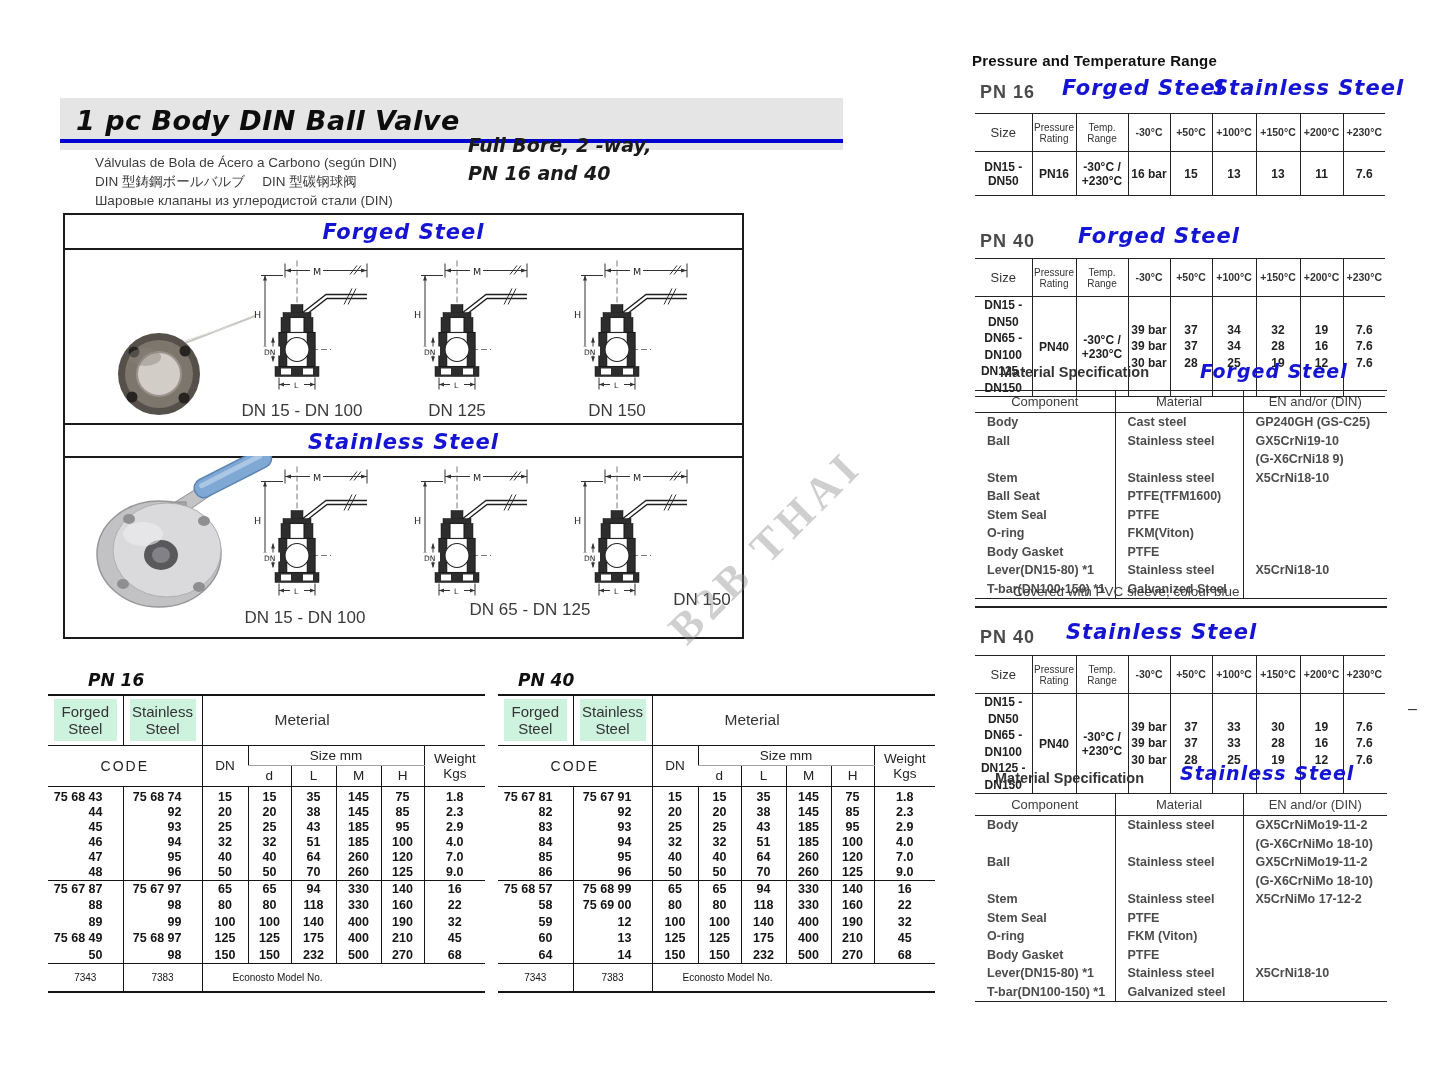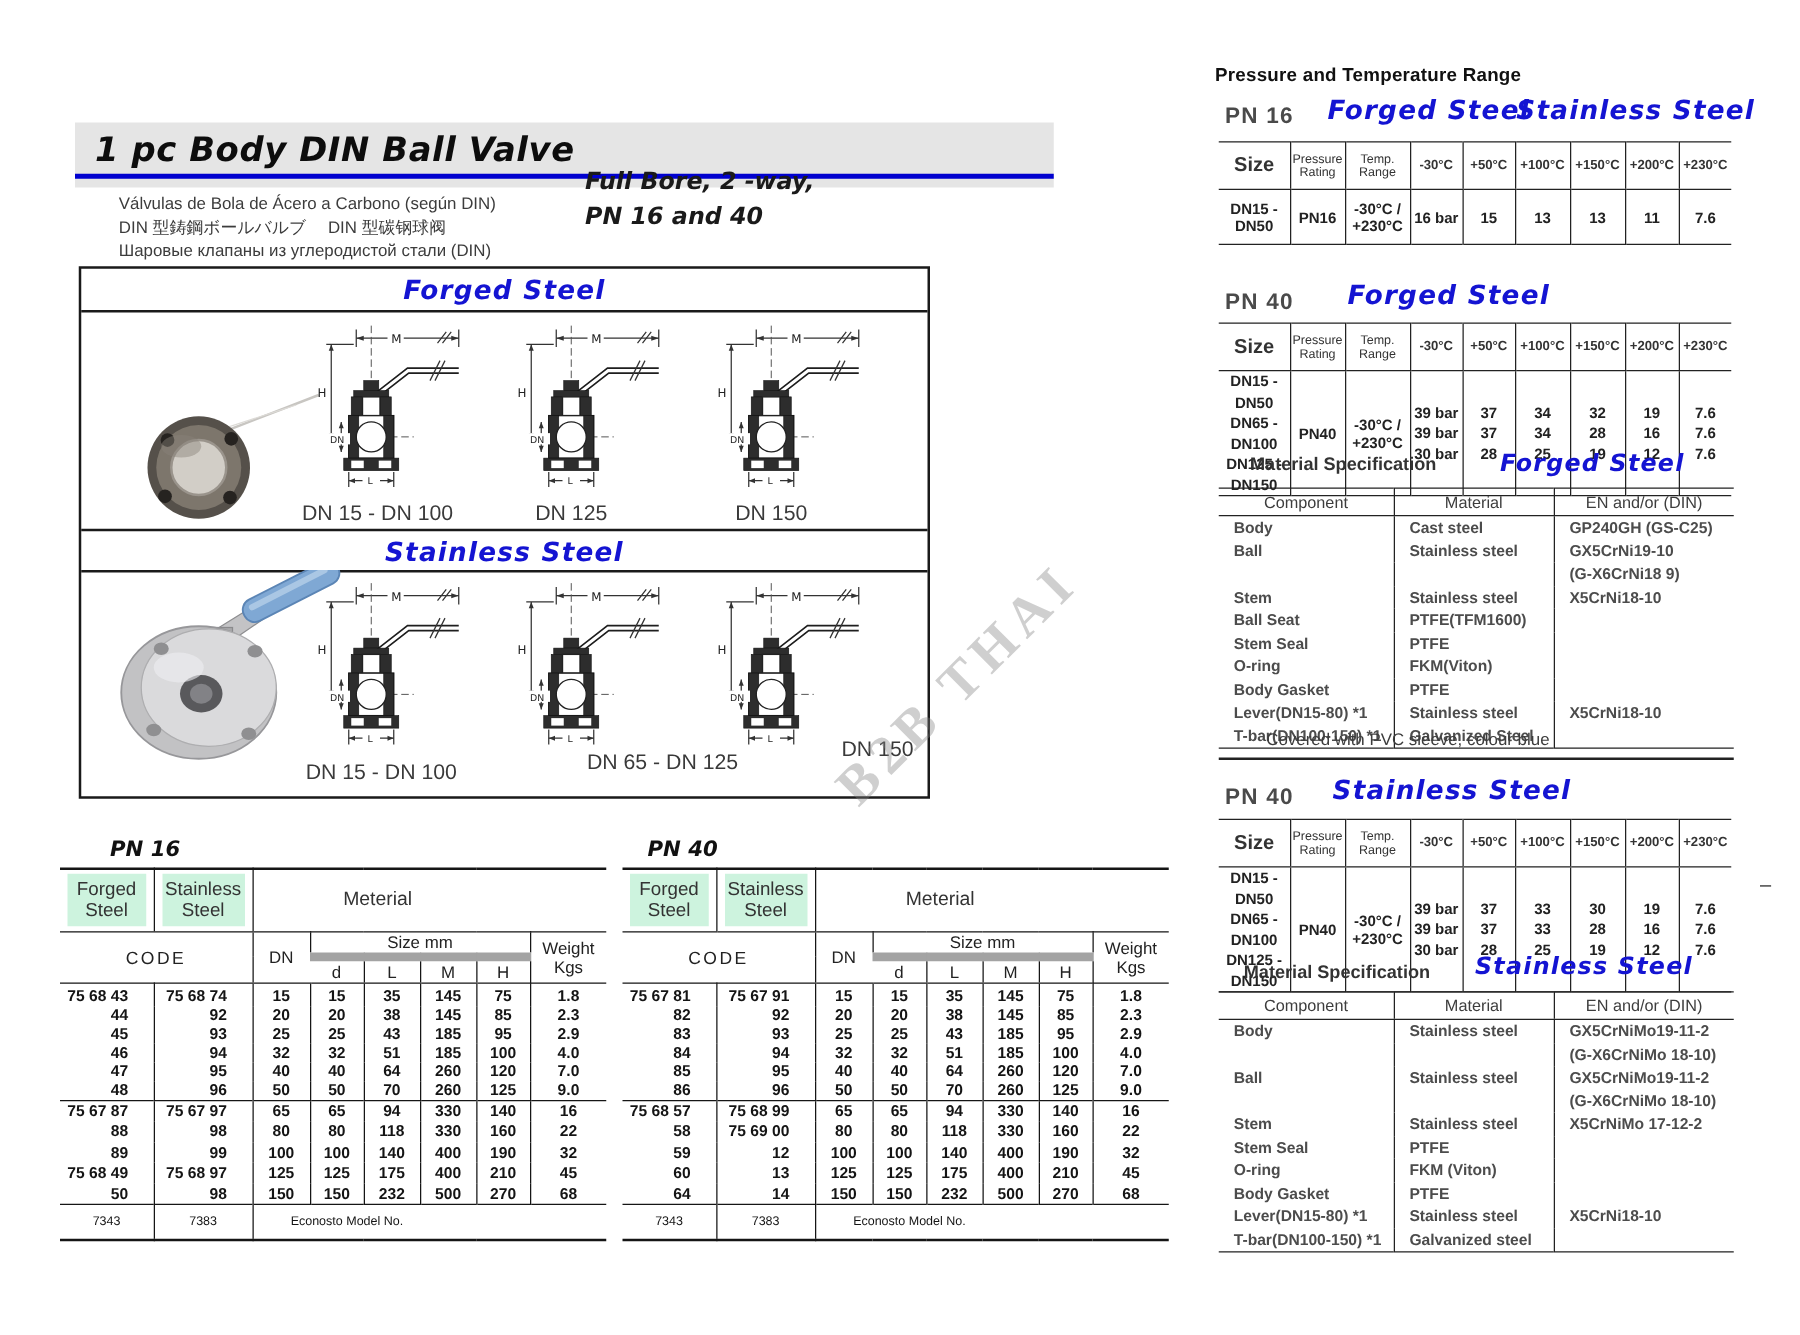--- a/index.html
+++ b/index.html
@@ -88,7 +88,7 @@
   .pt-table td { border-left:1px solid #222; text-align:center; padding:0 1px; vertical-align:middle; }
   .pt-table td:first-child { border-left:none; }
   .pt-table thead td { border-bottom:1.5px solid #222; height:38px; font-size:10px; line-height:11px; color:#333; }
-  .pt-table thead td.szh { font-size:16px;font-weight:bold; }
+  .pt-table thead td.szh { font-size:13px; }
   .pt-table thead td.th { font-size:10.5px; font-weight:bold; }
   .pt-table tbody td { font-weight:bold; color:#222; font-size:12px; }
   .pt-table tr.tall2 td { height:44px; }

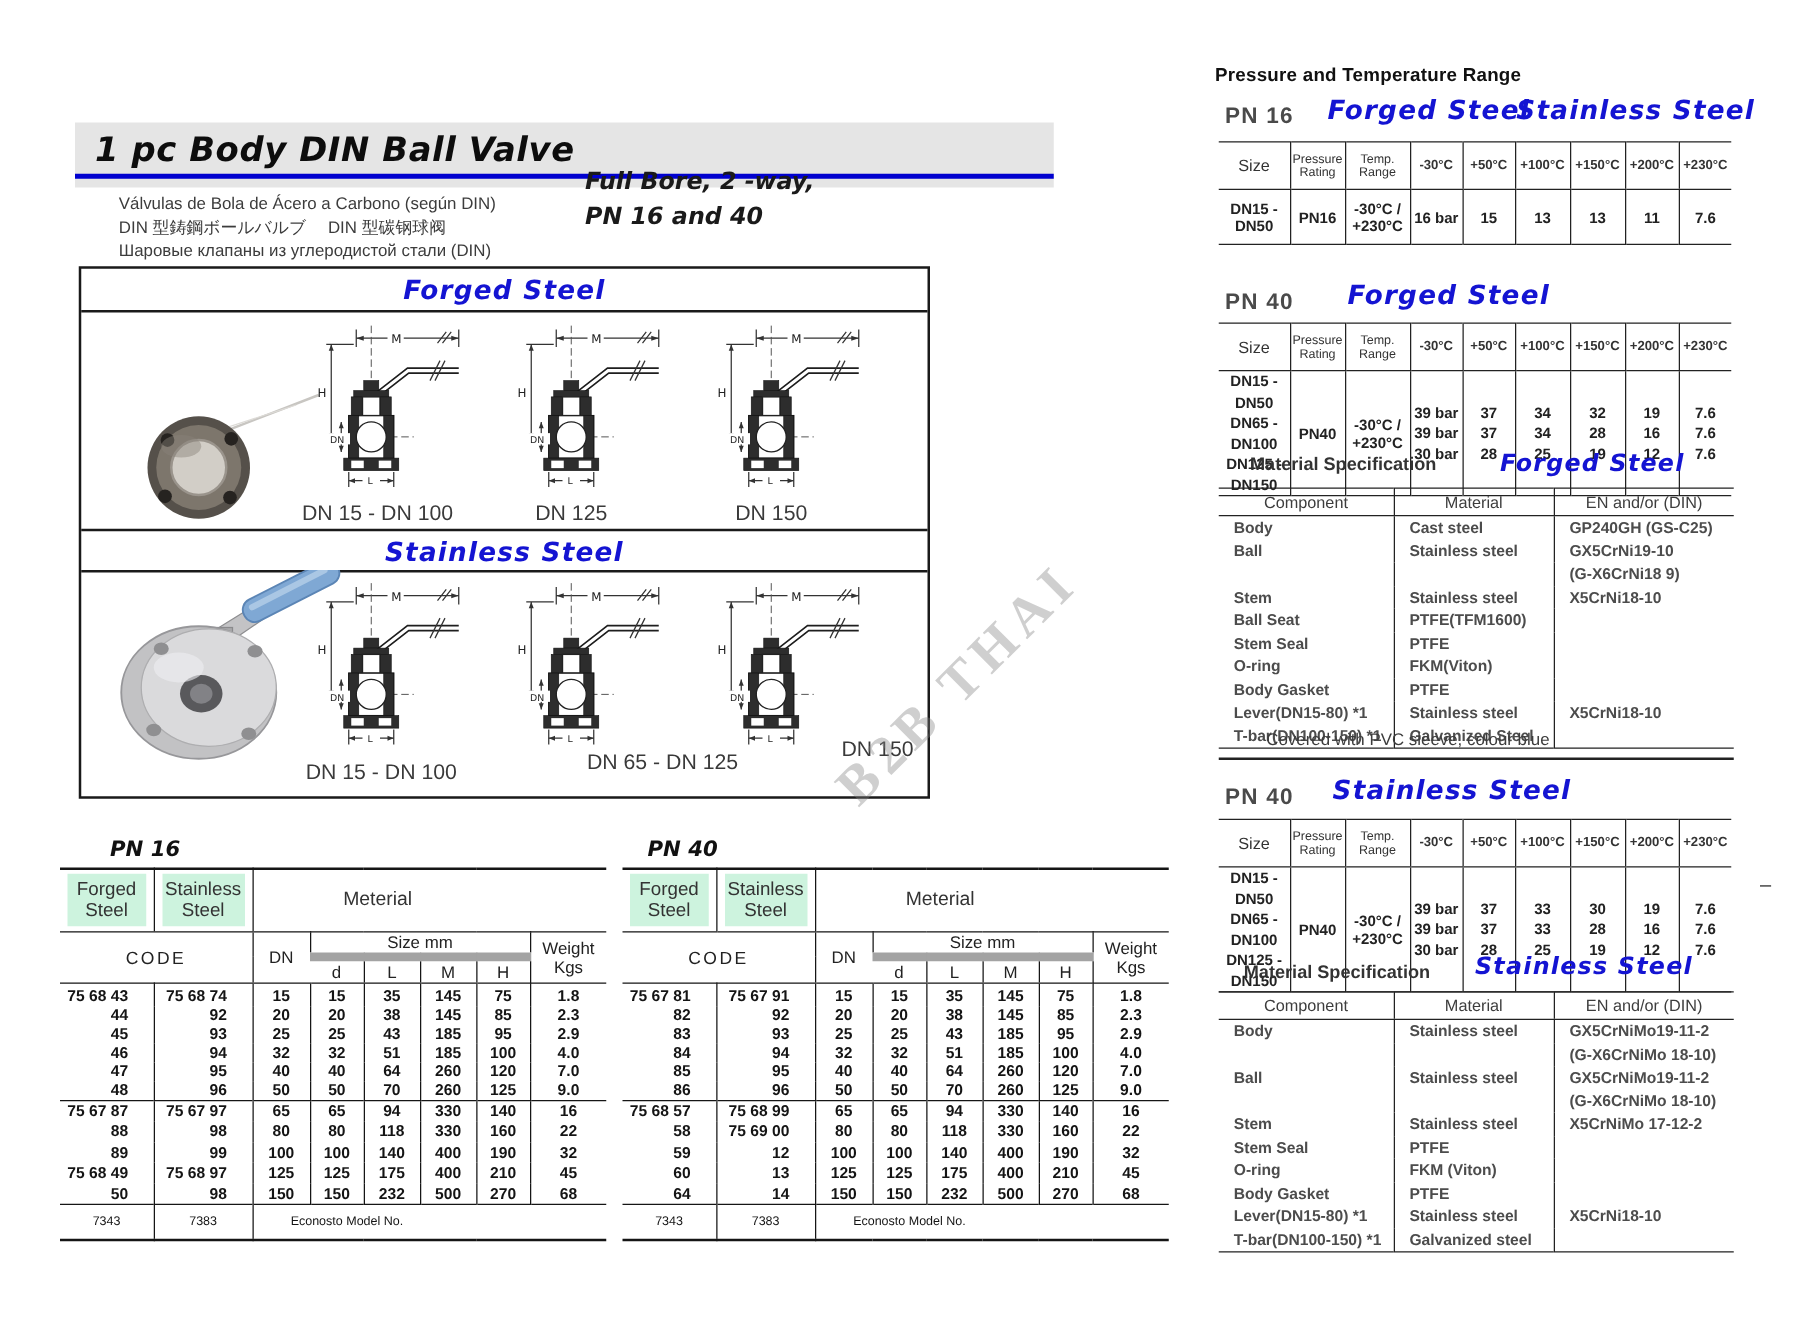--- a/index.html
+++ b/index.html
@@ -66,7 +66,7 @@
   .spec-table .meterial { text-align:left; padding-left:72px; font-size:15.5px; color:#333; }
   .spec-table .codecell { font-size:14px; letter-spacing:2px; color:#222; height:22px; border-bottom:1.5px solid #151515; }
   .spec-table .dncell, .spec-table .weightcell { border-bottom:1.5px solid #151515; font-size:13.5px; color:#222; }
-  .spec-table .sizemm { border-bottom:7px solid #a3a3a3; font-size:13.5px; height:20px; color:#222; }
+  .spec-table .sizemm { border-bottom:1px solid #a3a3a3; font-size:13.5px; height:20px; color:#222; }
   .spec-table tr.h3 td { border-bottom:1.5px solid #151515; height:21px; font-size:13.5px; color:#222; }
   .spec-table .weightcell div { line-height:15px; }
   .spec-table tbody td { font-weight:bold; line-height:15px; height:15px; }

